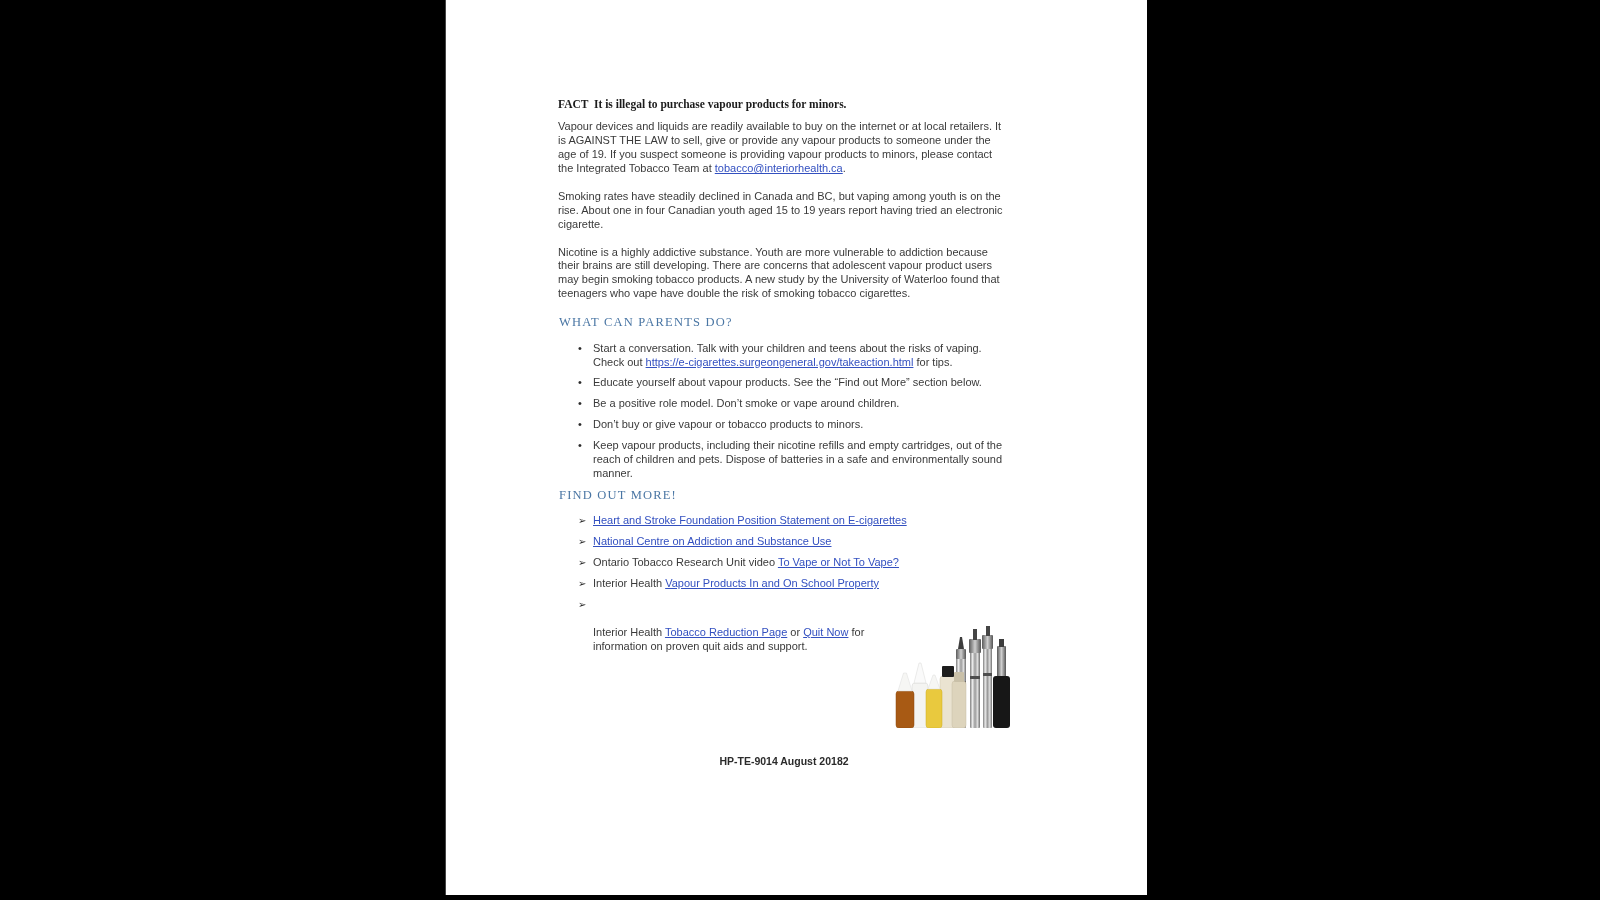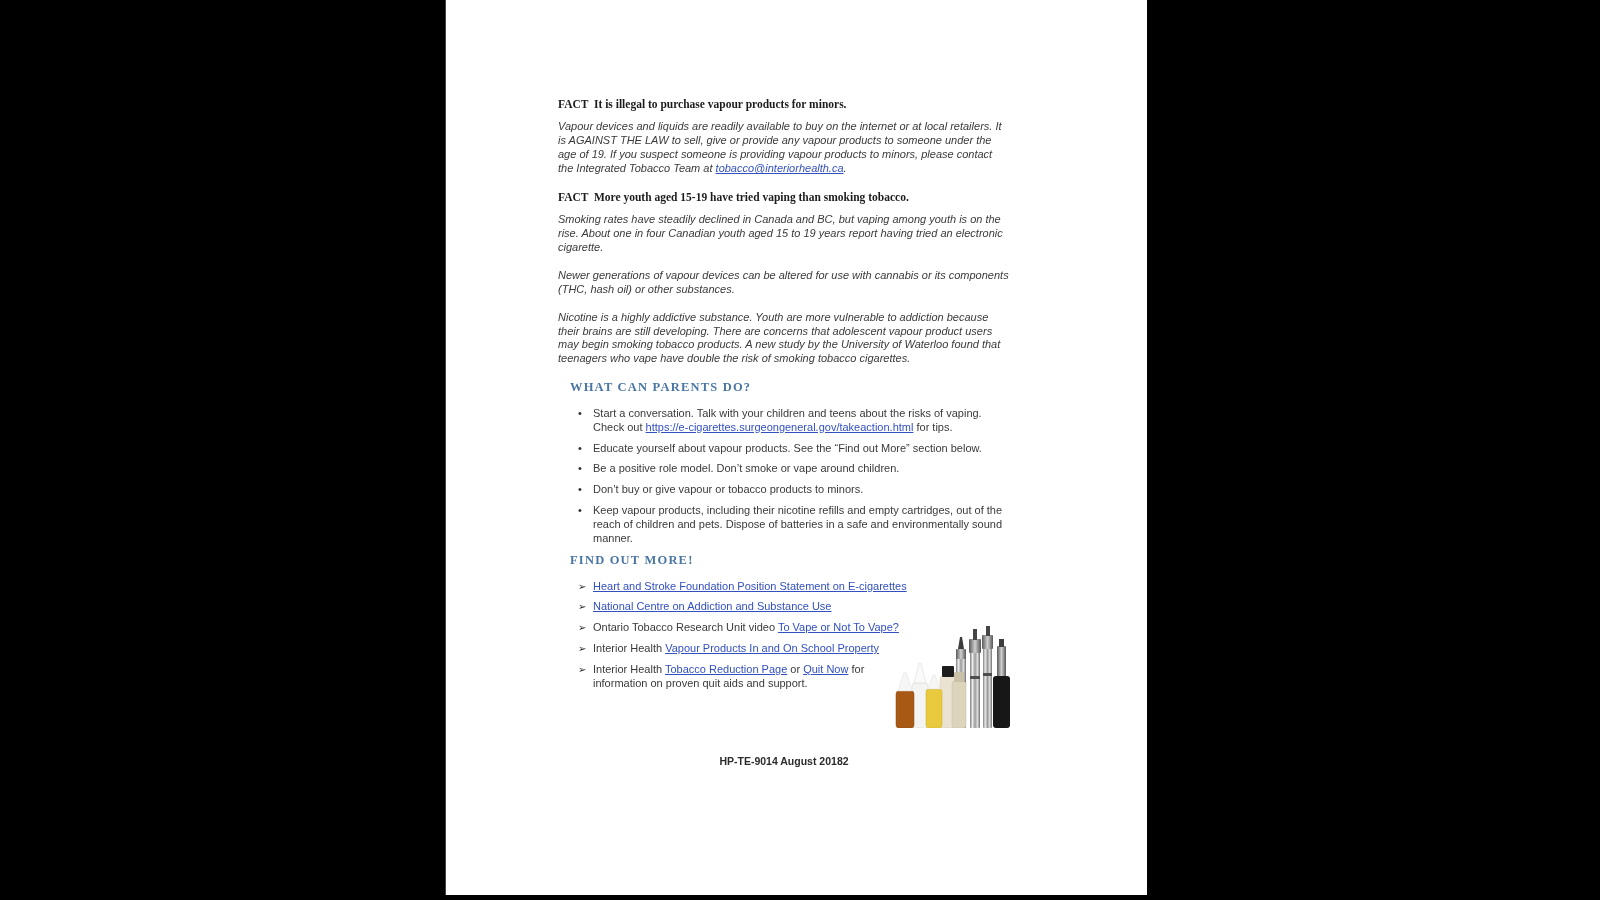--- a/index.html
+++ b/index.html
@@ -46,7 +46,6 @@
   }
   .para {
     margin: 0 0 14px 0;
-    font-style: italic;
   }
   .section-heading {
     font-family: "Liberation Serif", serif;

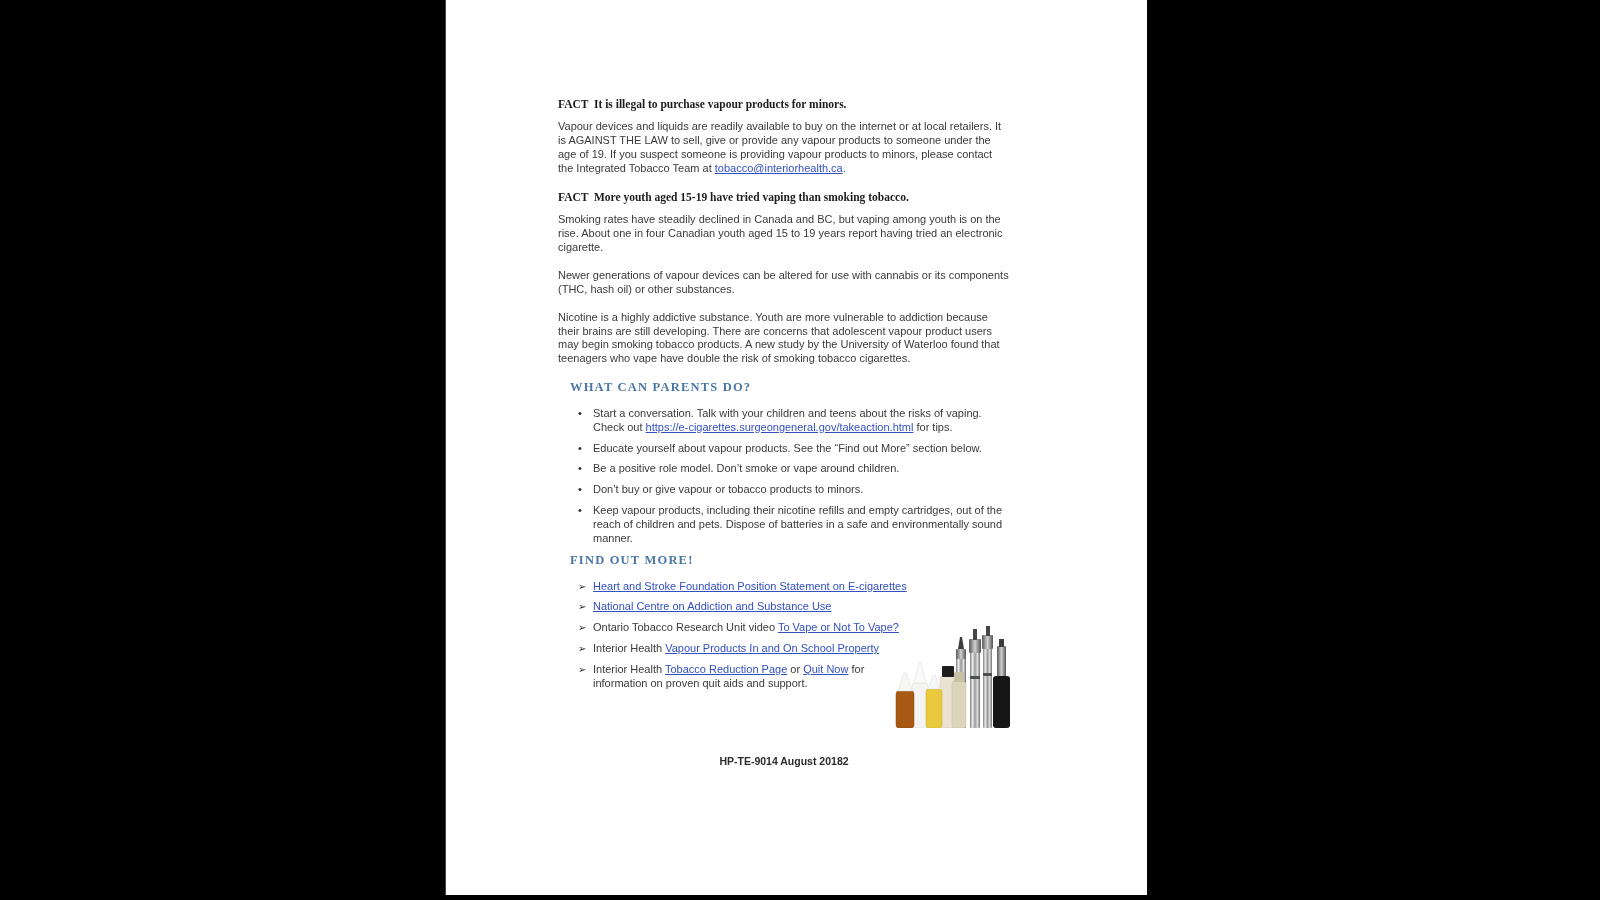--- a/index.html
+++ b/index.html
@@ -112,7 +112,6 @@
       <div class="fact-heading">FACT  It is illegal to purchase vapour products for minors.</div>
       <div class="para"><span>Vapour devices and liquids are readily available to buy on the internet or at local retailers. It is AGAINST THE LAW to sell, give or provide any vapour products to someone under the age of 19.  If you suspect someone is providing vapour products to minors, please contact the Integrated Tobacco Team at </span><span class="doclink">tobacco@interiorhealth.ca</span><span>.</span></div>
 
-      <div class="fact-heading">FACT  More youth aged 15-19 have tried vaping than smoking tobacco.</div>
       <div class="para">Smoking rates have steadily declined in Canada and BC, but vaping among youth is on the rise. About one in four Canadian youth aged 15 to 19 years report having tried an electronic cigarette.</div>
 
       <div class="para">Newer generations of vapour devices can be altered for use with cannabis or its components (THC, hash oil) or other substances.</div>

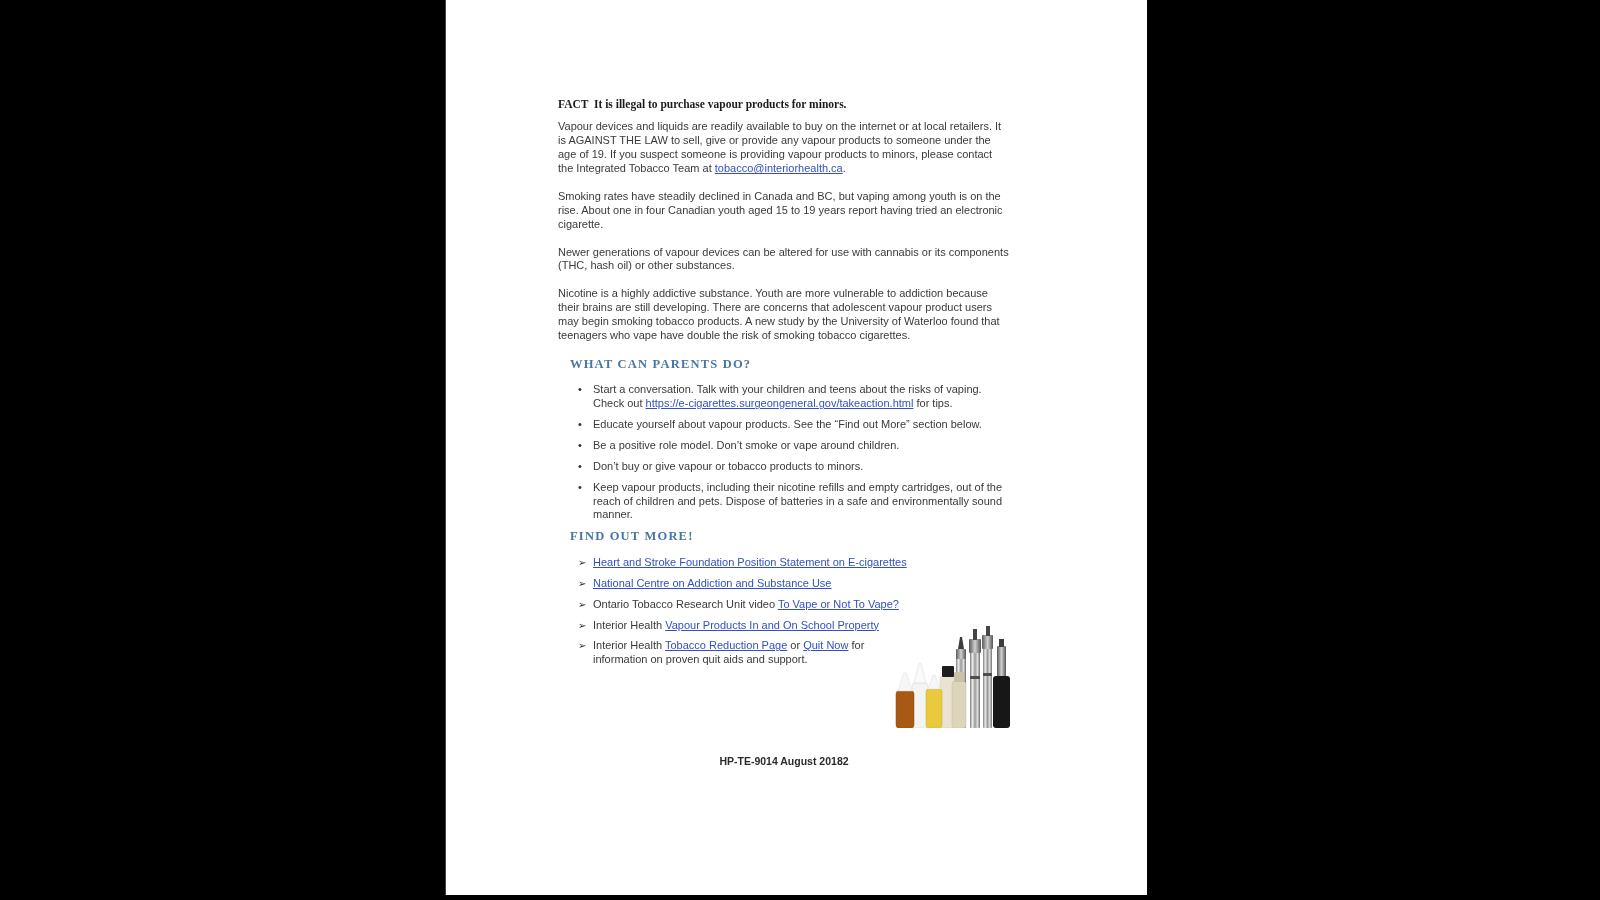--- a/index.html
+++ b/index.html
@@ -114,7 +114,6 @@
 
       <div class="para">Smoking rates have steadily declined in Canada and BC, but vaping among youth is on the rise. About one in four Canadian youth aged 15 to 19 years report having tried an electronic cigarette.</div>
 
-      <div class="para">Newer generations of vapour devices can be altered for use with cannabis or its components (THC, hash oil) or other substances.</div>
 
       <div class="para">Nicotine is a highly addictive substance. Youth are more vulnerable to addiction because their brains are still developing. There are concerns that adolescent vapour product users may begin smoking tobacco products. A new study by the University of Waterloo found that teenagers who vape have double the risk of smoking tobacco cigarettes.</div>
 

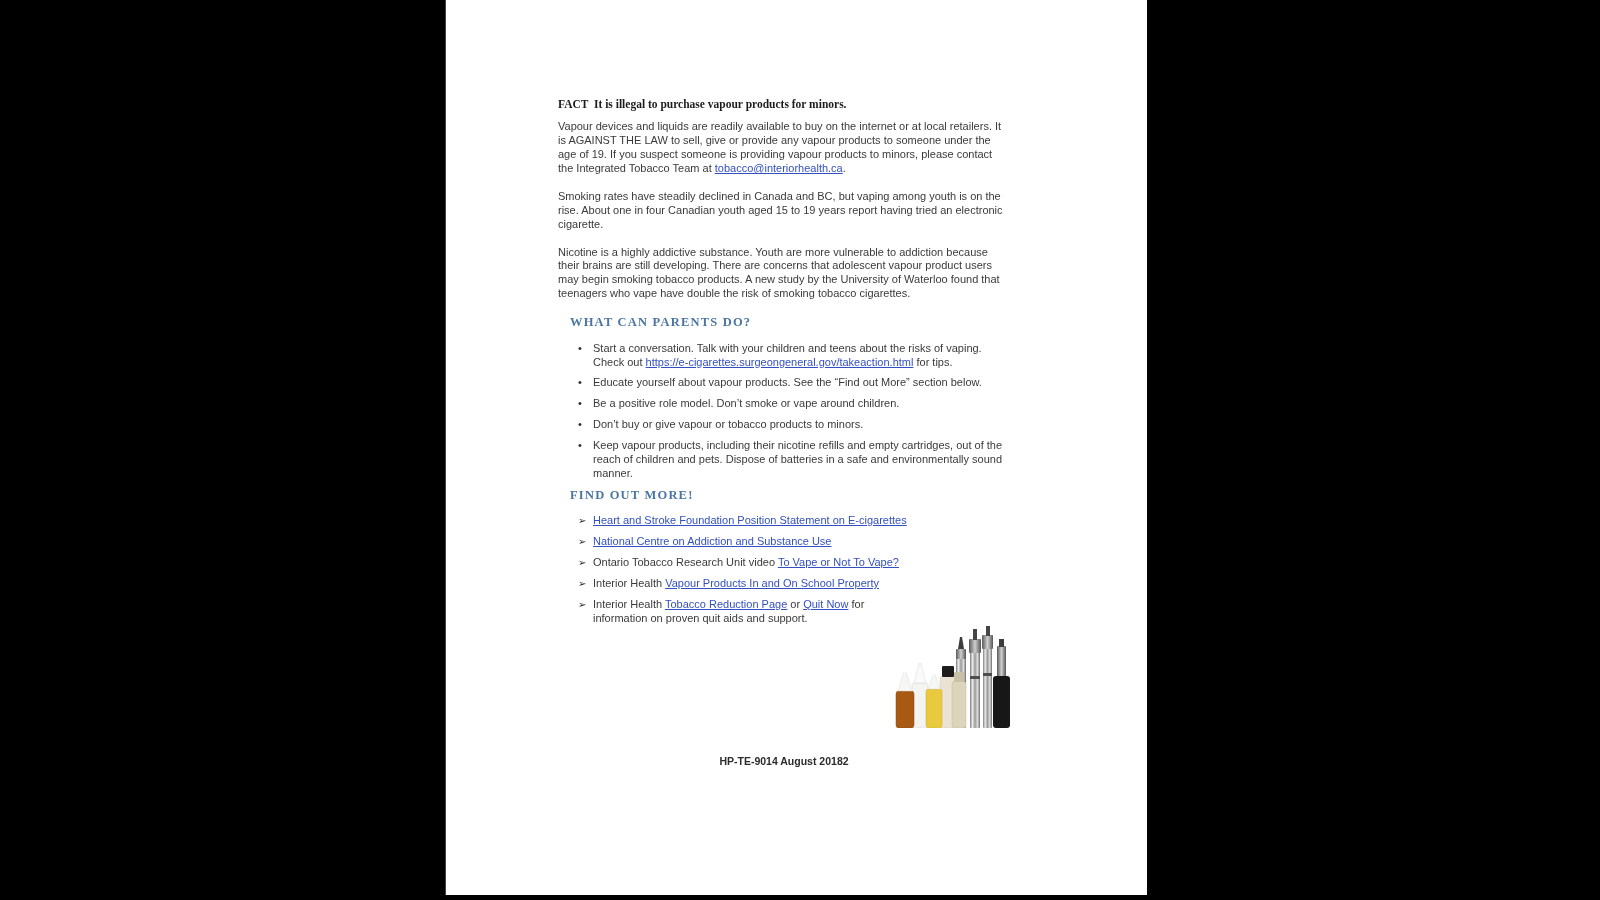--- a/index.html
+++ b/index.html
@@ -49,11 +49,11 @@
   }
   .section-heading {
     font-family: "Liberation Serif", serif;
-    font-weight: bold;
+    font-weight: normal;
     font-size: 12.5px;
     letter-spacing: 1.2px;
     color: #4a76a4;
-    margin: 2px 0 11px 12px;
+    margin: 2px 0 11px 1px;
   }
   a.doclink, span.doclink {
     color: #3350c0;

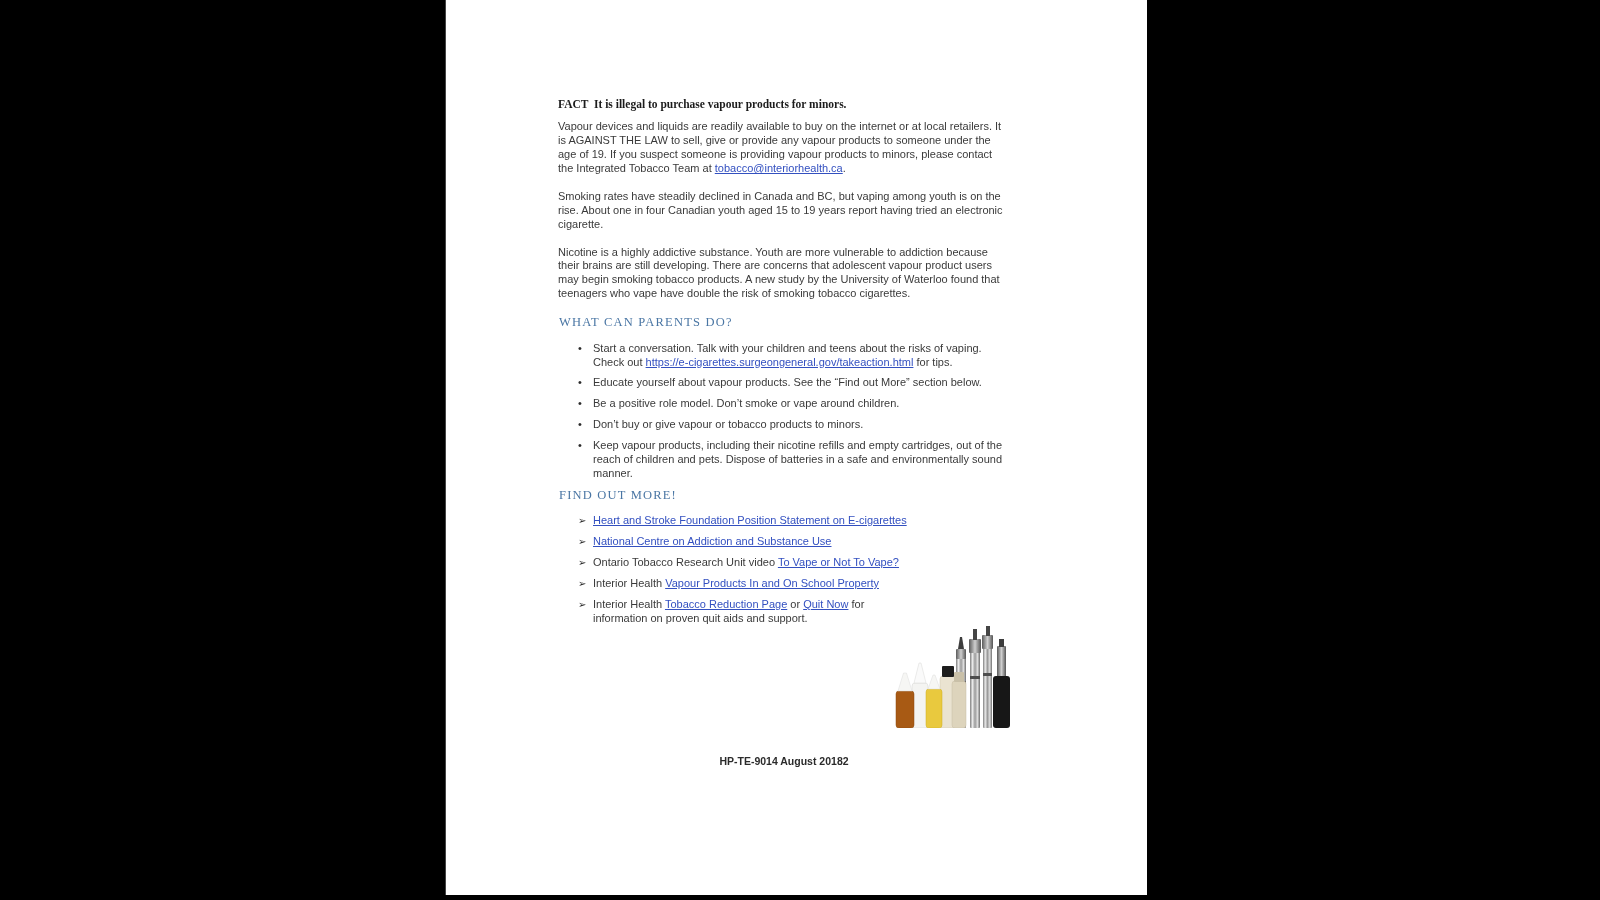--- a/index.html
+++ b/index.html
@@ -80,7 +80,7 @@
     color: #444;
     padding-top: 1px;
   }
-  .find-item-5 .itext { max-width: 272px; }
+  .find-item-5 .itext { max-width: 272px; margin-top: 28px; }
   .footer {
     position: absolute;
     left: 113px;

